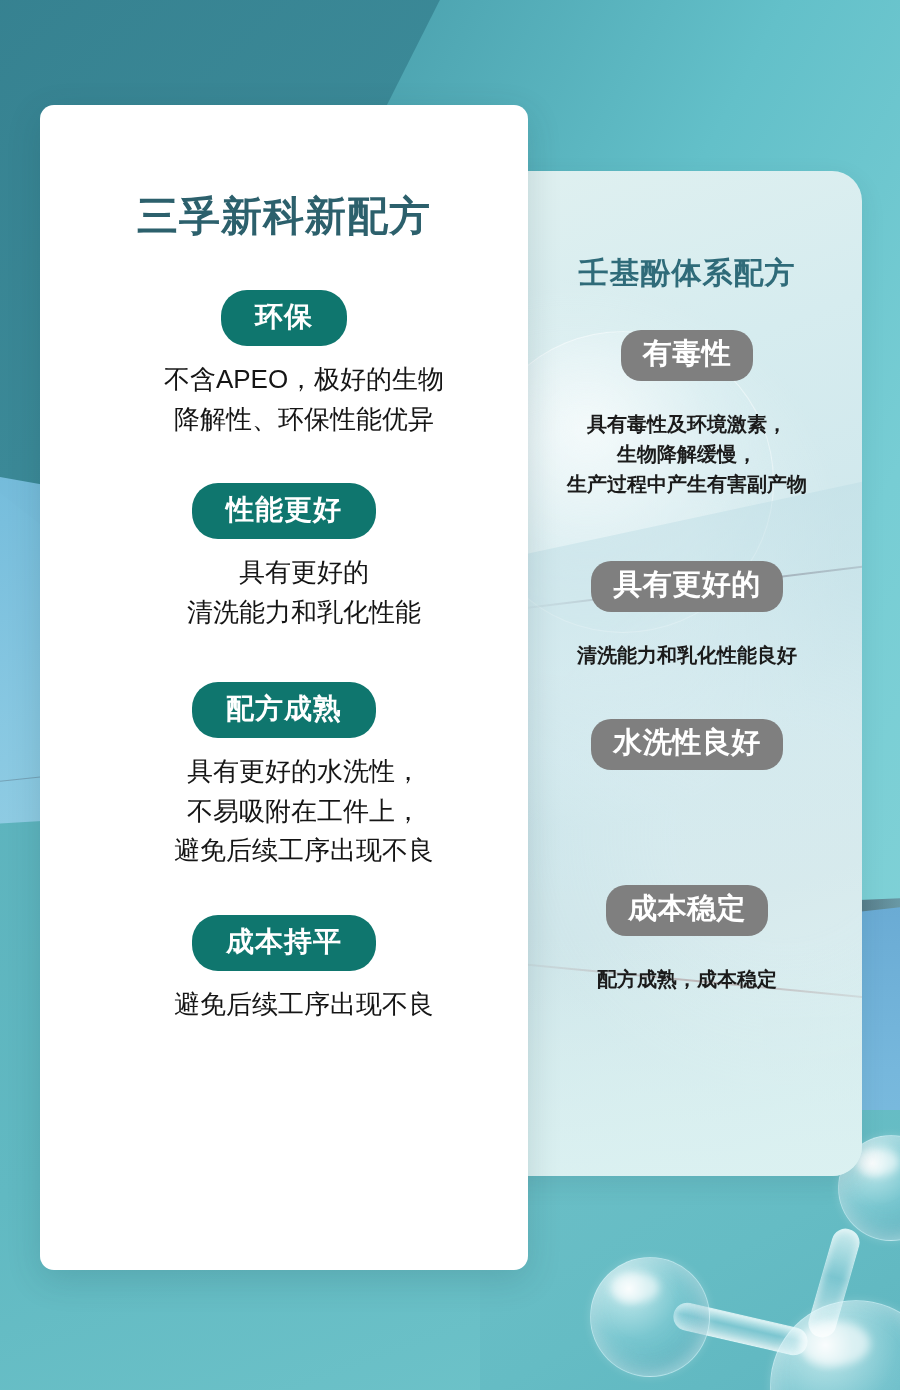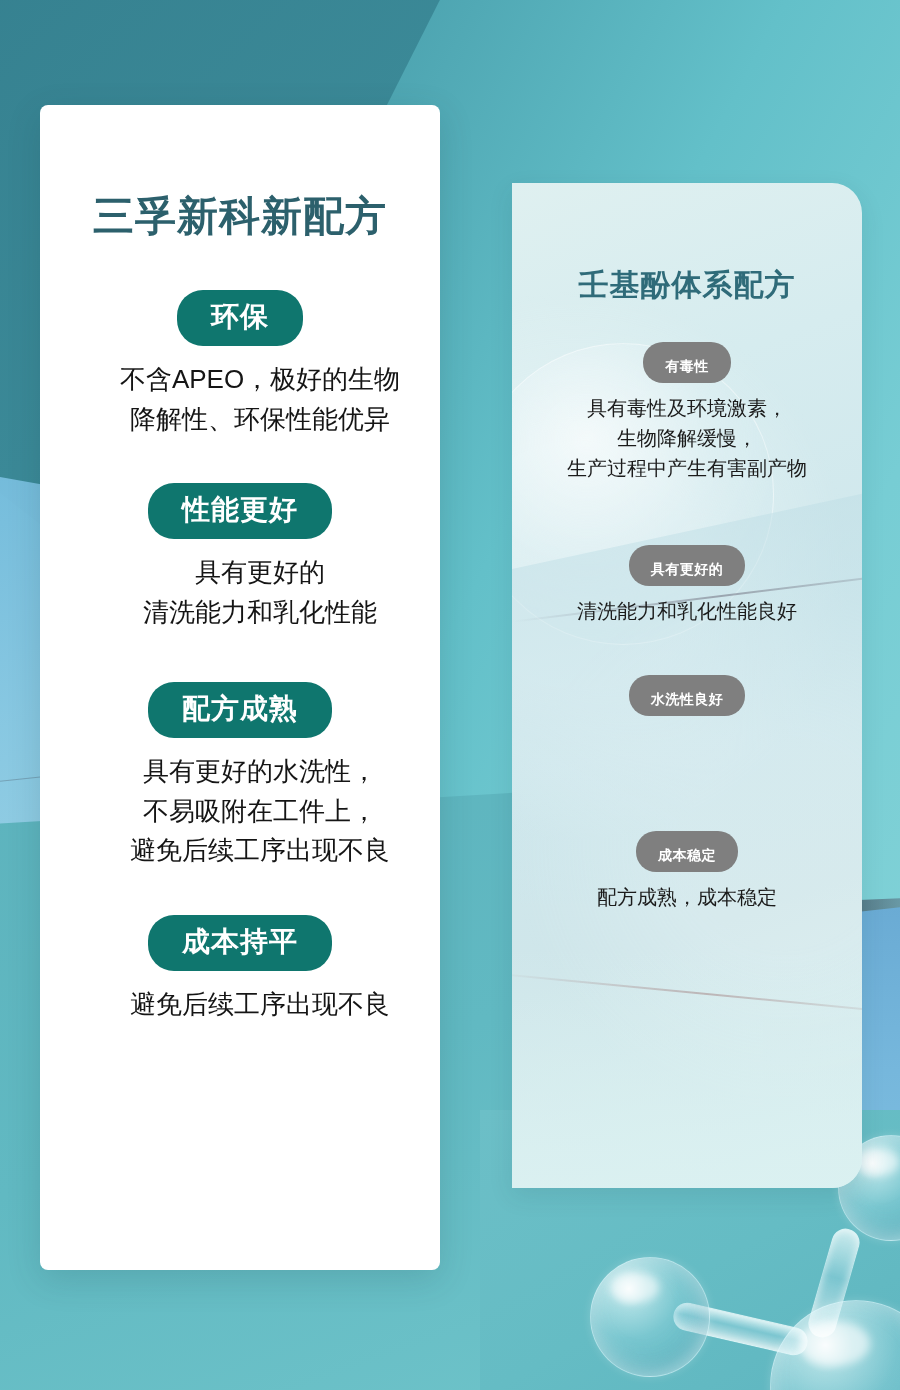--- a/index.html
+++ b/index.html
@@ -83,8 +83,8 @@
 
   
   #left-card{
-    position:absolute;left:40px;top:105px;width:400px;height:1165px;
-    background:#ffffff;border-radius:8px;
+    position:absolute;left:40px;top:105px;width:488px;height:1165px;
+    background:#ffffff;border-radius:14px;
     box-shadow:0 10px 34px rgba(20,60,70,.16);
     z-index:5;
   }

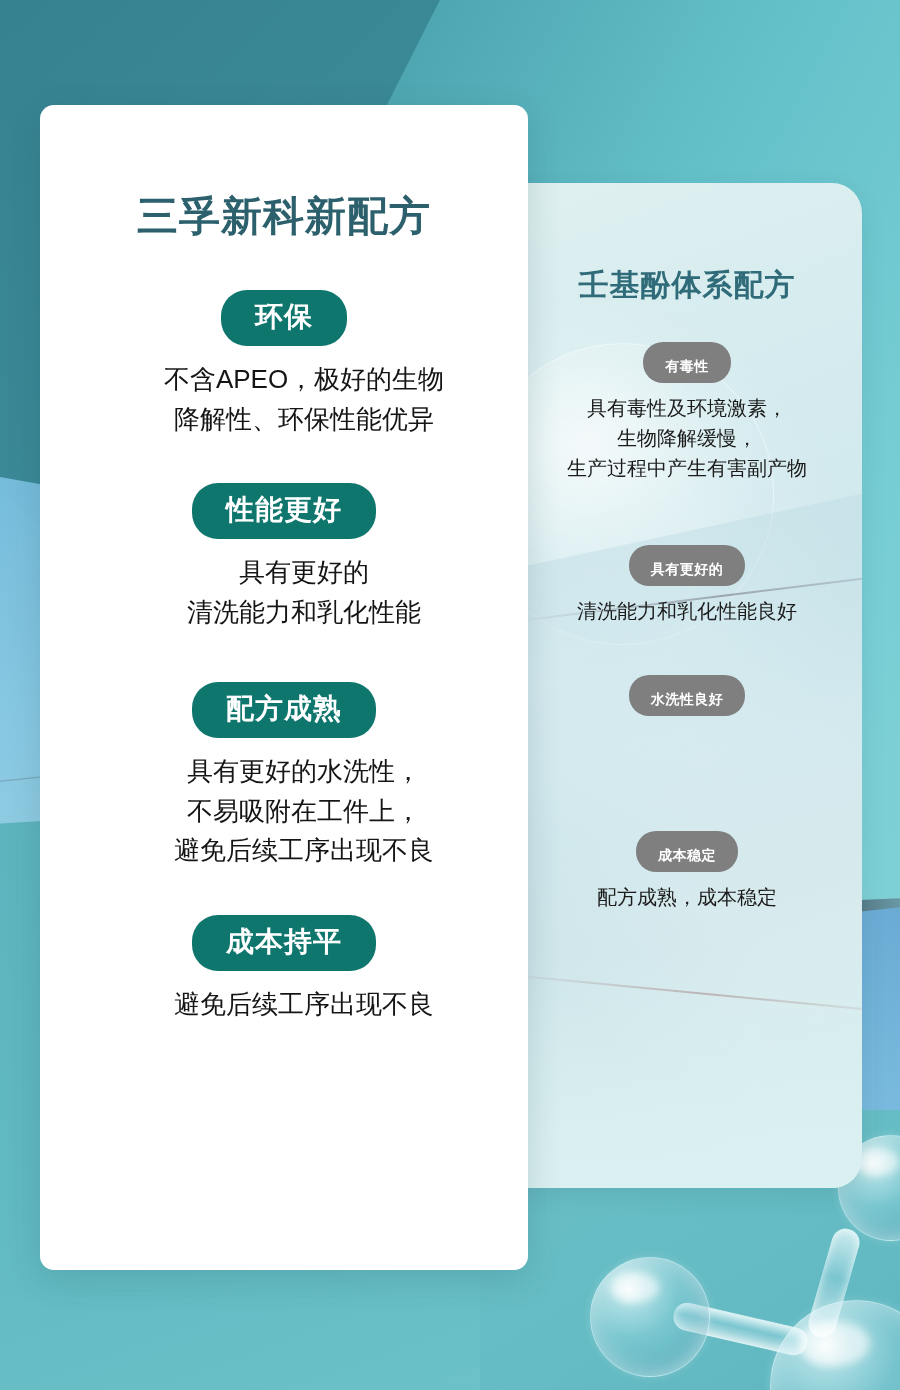--- a/index.html
+++ b/index.html
@@ -106,7 +106,7 @@
 
   
   #right-panel{
-    position:absolute;left:512px;top:183px;width:350px;height:1005px;
+    position:absolute;left:512px;top:171px;width:350px;height:1005px;
     border-radius:0 30px 30px 0;
     background:linear-gradient(160deg,#dff0f0 0%,#d6ecef 22%,#cfe7ec 48%,#cfe6ea 72%,#d9eff0 100%);
     overflow:hidden;z-index:4;

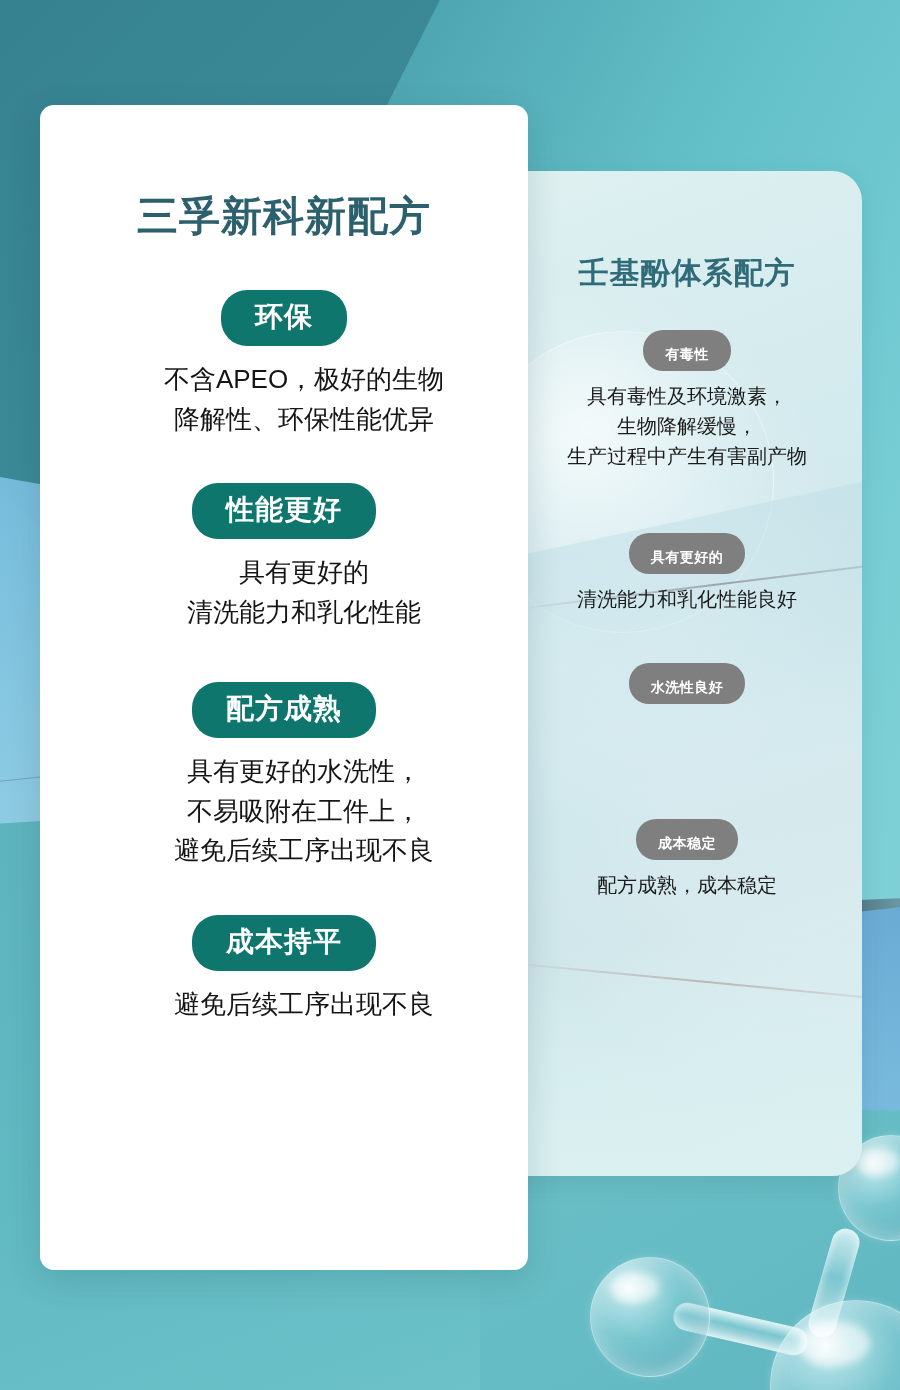--- a/index.html
+++ b/index.html
@@ -150,8 +150,8 @@
   .rp-block{text-align:center;}
   .pill-gray{
     display:inline-block;background:#7f7f7f;color:#ffffff;
-    font-size:14px;font-weight:700;letter-spacing:.5px;
-    padding:16px 22px 7px;border-radius:20px;
+    font-size:29px;font-weight:700;letter-spacing:.5px;
+    padding:4px 22px 7px;border-radius:20px;
   }
   .rp-desc{
     color:#1b1b1b;font-size:20px;line-height:1.5;font-weight:400;

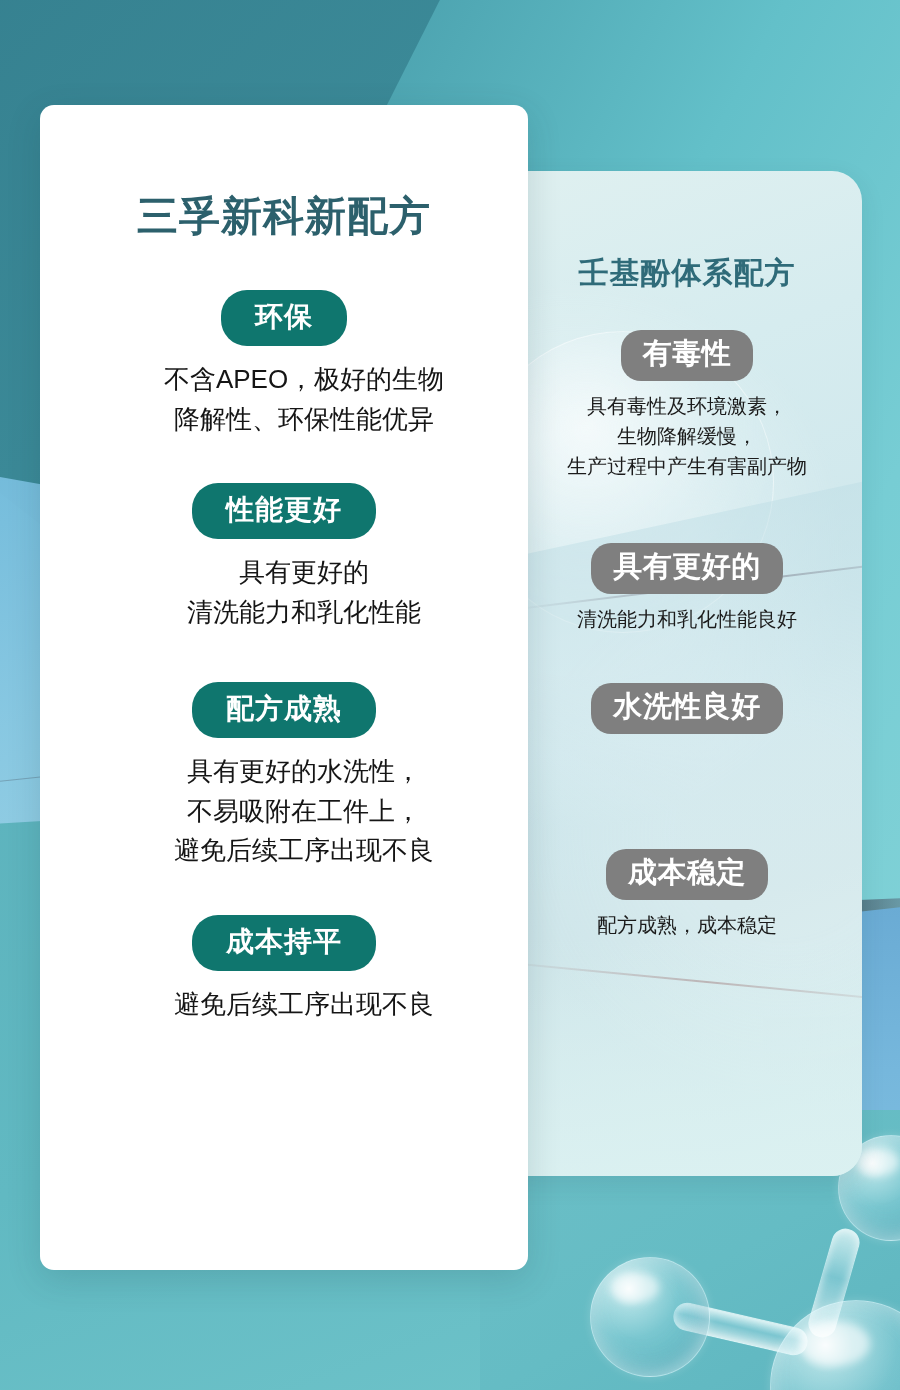--- a/index.html
+++ b/index.html
@@ -154,8 +154,8 @@
     padding:4px 22px 7px;border-radius:20px;
   }
   .rp-desc{
-    color:#1b1b1b;font-size:20px;line-height:1.5;font-weight:400;
-    margin-top:10px;text-align:center;white-space:pre-line;
+    color:#1b1b1b;font-size:20px;line-height:1.5;font-weight:700;
+    margin-top:28px;text-align:center;white-space:pre-line;
   }
   .rp-desc.wide{width:390px;margin-left:-20px;}
 </style>

